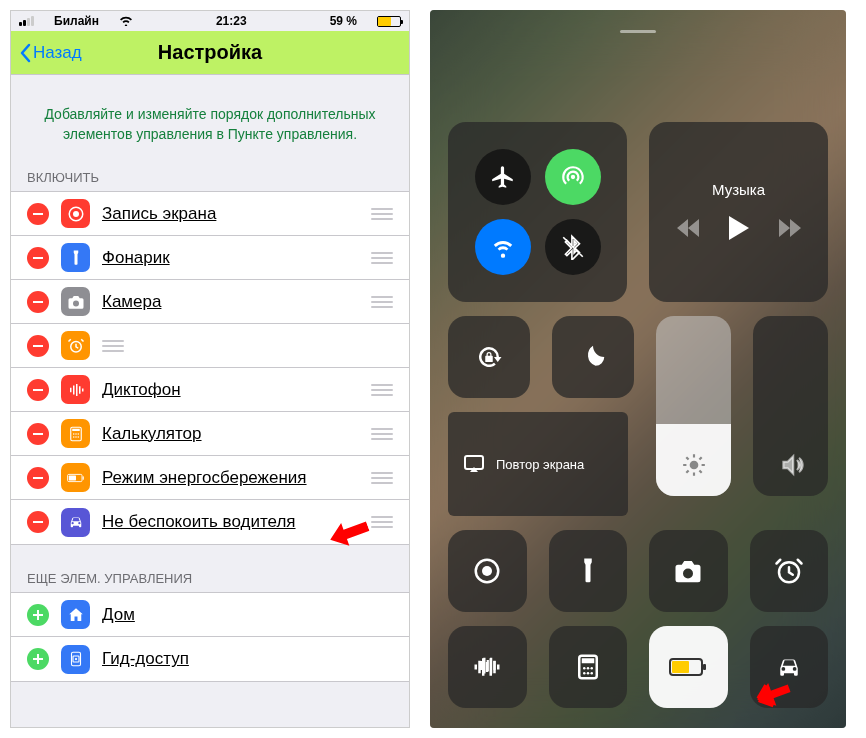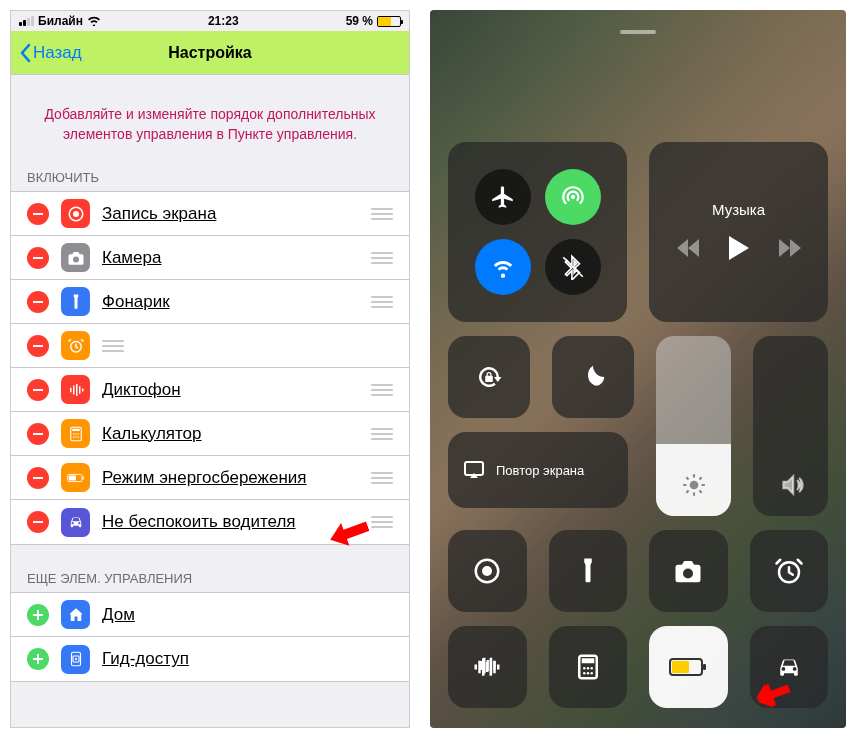--- a/index.html
+++ b/index.html
@@ -8,7 +8,7 @@
 
 .phone-left { width:400px; height:718px; border:1px solid #ccc; background:#efeff4; display:flex; flex-direction:column; overflow:hidden; }
 .status-bar { height:20px; display:flex; justify-content:space-between; align-items:center; padding:0 8px; font-size:12px; font-weight:600; background:#efeff4; }
-.status-l,.status-r { display:flex; align-items:center; gap:4px; }
+.status-l,.status-r { display:flex; align-items:center; gap:20px; }
 .signal { display:flex; gap:1px; align-items:flex-end; }
 .signal span { width:3px; background:#000; border-radius:1px; }
 .signal span:nth-child(1){height:4px} .signal span:nth-child(2){height:6px} .signal span:nth-child(3){height:8px;background:#ccc} .signal span:nth-child(4){height:10px;background:#ccc}

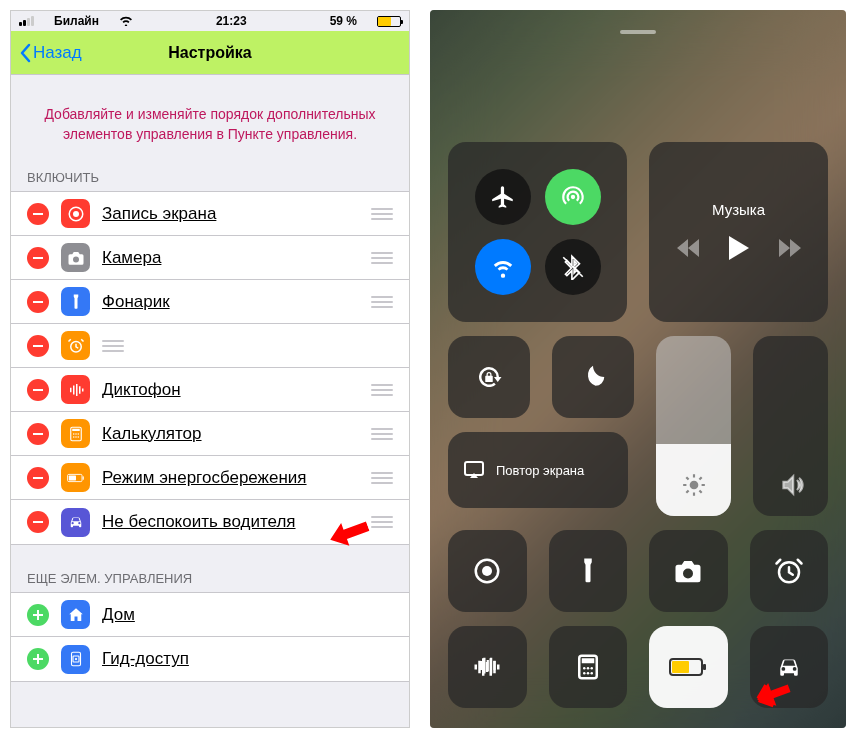--- a/index.html
+++ b/index.html
@@ -20,7 +20,7 @@
 .nav-bar { height:44px; display:flex; align-items:center; justify-content:center; position:relative; background:#bef264; border-bottom:1px solid #c8c7cc; }
 .back-btn { position:absolute; left:8px; color:#007aff; font-size:17px; display:flex; align-items:center; gap:2px; cursor:pointer; }
 .back-btn svg { width:12px; height:20px; }
-.nav-title { font-size:16px; font-weight:600;text-align:right; }
+.nav-title { font-size:20px; font-weight:600;text-align:right; }
 
 .desc { padding:30px 30px 20px; text-align:center; font-size:14px; color:#be185d; line-height:1.4; }
 .section-hdr { font-size:13px; color:#6d6d72; padding:6px 16px; text-transform:uppercase; }

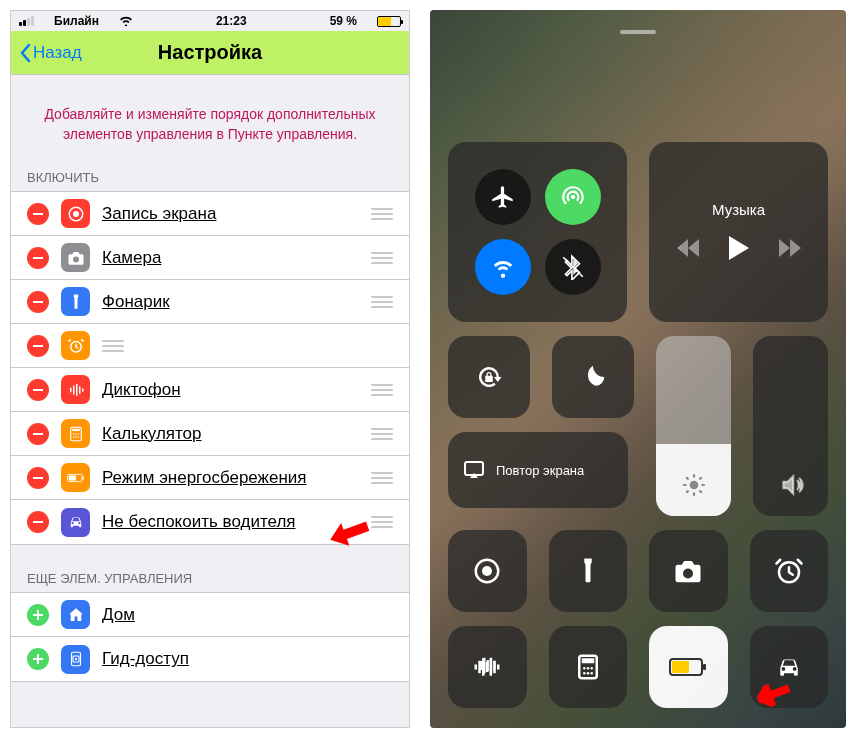--- a/index.html
+++ b/index.html
@@ -22,7 +22,7 @@
 .back-btn svg { width:12px; height:20px; }
 .nav-title { font-size:20px; font-weight:600;text-align:right; }
 
-.desc { padding:30px 30px 20px; text-align:center; font-size:14px; color:#be185d; line-height:1.4; }
+.desc { padding:30px 30px 20px; text-align:center; font-size:14px; color:#15803d; line-height:1.4; }
 .section-hdr { font-size:13px; color:#6d6d72; padding:6px 16px; text-transform:uppercase; }
 .list { background:#fff; border-top:1px solid #c8c7cc; border-bottom:1px solid #c8c7cc; }
 .row { height:44px; display:flex; align-items:center; padding:0 16px; border-bottom:1px solid #c8c7cc; position:relative; }

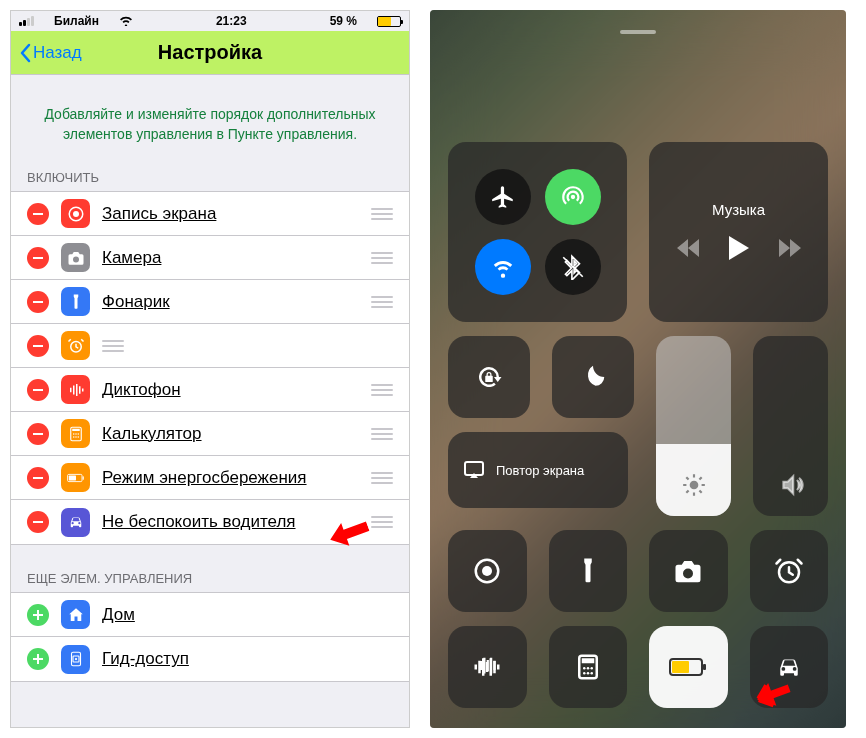--- a/index.html
+++ b/index.html
@@ -144,26 +144,26 @@
       </div>
       <div class="row">
         <div class="remove-btn"></div>
+        <div class="app-icon" style="background: rgb(52, 120, 246);">
+          <svg viewBox="0 0 24 24">
+            <path d="M9 2h6v3l-1 2v13a1 1 0 01-1 1h-2a1 1 0 01-1-1V7L9 5zM11 10h2v3h-2z"></path>
+          </svg>
+        </div>
+        <div class="row-label">Фонарик</div>
+        <div class="drag">
+          <span></span>
+          <span></span>
+          <span></span>
+        </div>
+      </div>
+      <div class="row">
+        <div class="remove-btn"></div>
         <div class="app-icon" style="background: rgb(142, 142, 147);">
           <svg viewBox="0 0 24 24">
             <path d="M4 7h3l2-3h6l2 3h3a2 2 0 012 2v10a2 2 0 01-2 2H4a2 2 0 01-2-2V9a2 2 0 012-2zm8 3a4 4 0 100 8 4 4 0 000-8z"></path>
           </svg>
         </div>
         <div class="row-label">Камера</div>
-        <div class="drag">
-          <span></span>
-          <span></span>
-          <span></span>
-        </div>
-      </div>
-      <div class="row">
-        <div class="remove-btn"></div>
-        <div class="app-icon" style="background: rgb(52, 120, 246);">
-          <svg viewBox="0 0 24 24">
-            <path d="M9 2h6v3l-1 2v13a1 1 0 01-1 1h-2a1 1 0 01-1-1V7L9 5zM11 10h2v3h-2z"></path>
-          </svg>
-        </div>
-        <div class="row-label">Фонарик</div>
         <div class="drag">
           <span></span>
           <span></span>

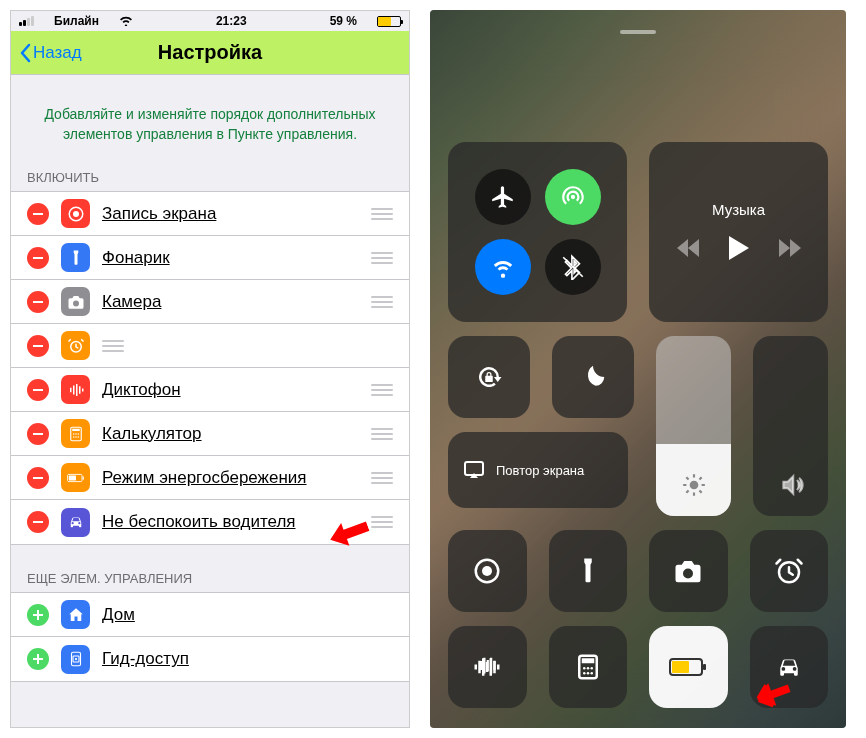--- a/index.html
+++ b/index.html
@@ -51,7 +51,7 @@
 .tile { background:rgba(40,40,40,0.75); border-radius:18px; display:flex; align-items:center; justify-content:center; }
 .tile-sq { width:82px; height:82px; }
 .tile-2x2 { width:180px; height:180px; padding:14px; flex-wrap:wrap; gap:14px; align-content:center; }
-.tile-2x1 { width:180px; height:76px; gap:10px; }
+.tile-2x1 { width:180px; height:104px; gap:10px;border-radius:6px; }
 .tile-1x2 { width:82px; height:180px; flex-direction:column; background:rgba(200,200,200,0.55); position:relative; }
 .tile-1x2.vol { background:rgba(40,40,40,0.75); }
 

